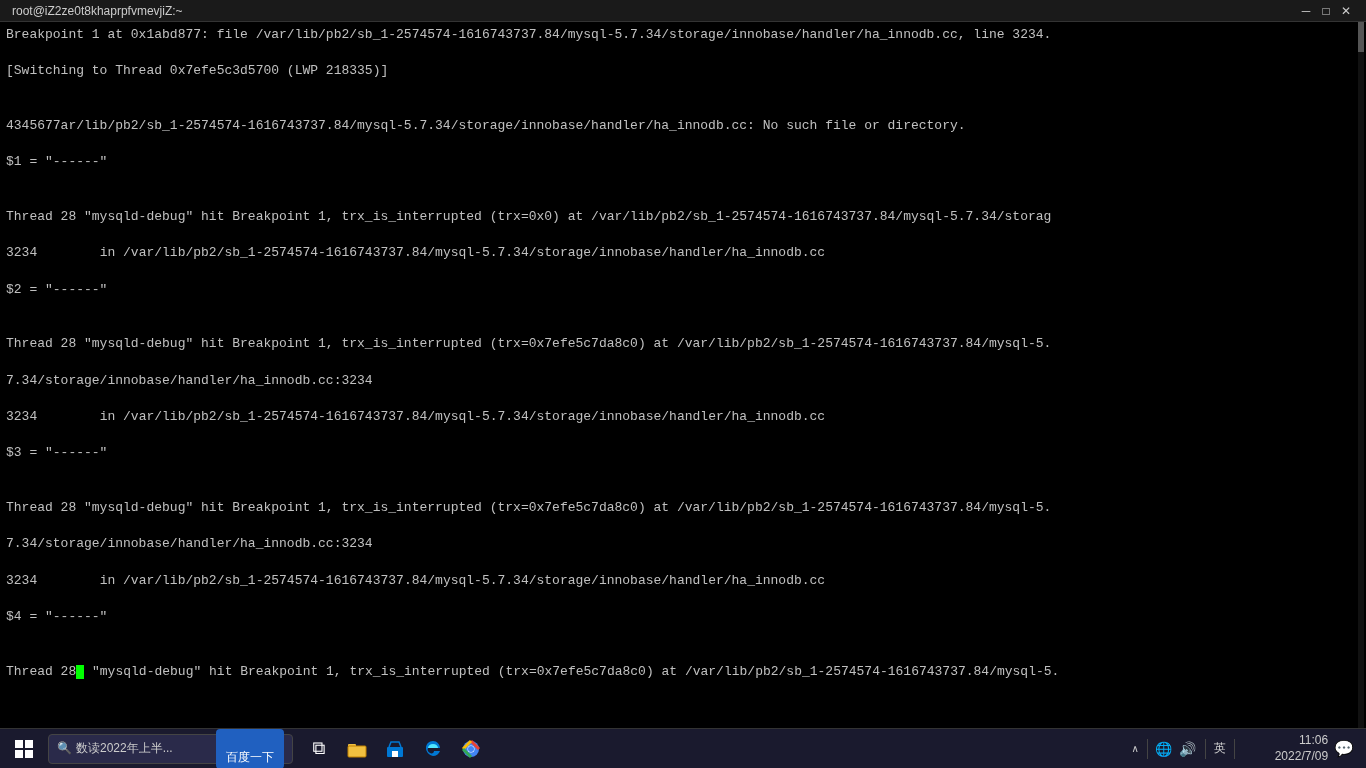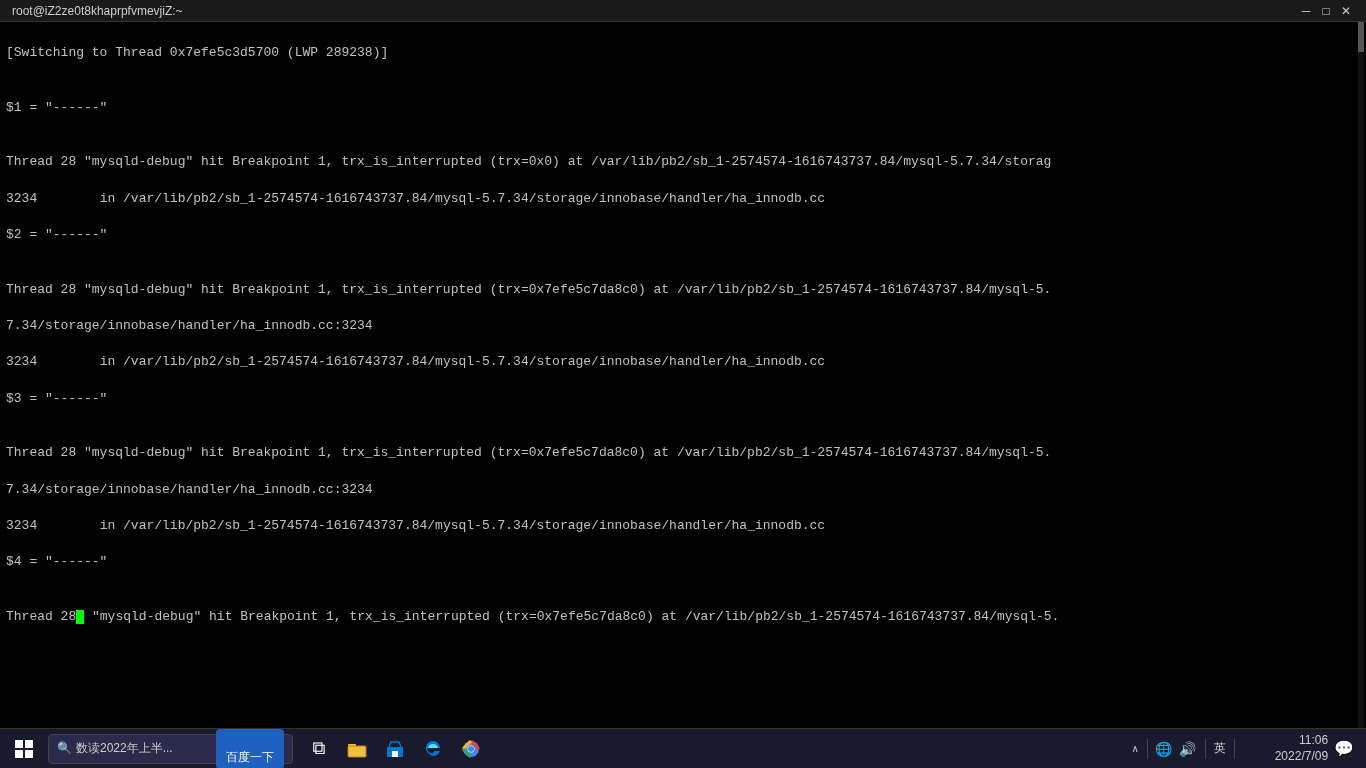--- a/index.html
+++ b/index.html
@@ -220,7 +220,7 @@
   </div>
 </div>
 
-<div id="terminal">
+<div id="terminal"><span class="line">Breakpoint 1 at 0x1abd877: file /var/lib/pb2/sb_1-2574574-1616743737.84/mysql-5.7.34/storage/innobase/handler/ha_innodb.cc, line 3234.</span>
 <span class="line">[Switching to Thread 0x7efe5c3d5700 (LWP 289238)]</span>
 <span class="line"></span>
 <span class="line">$1 = "------"</span>

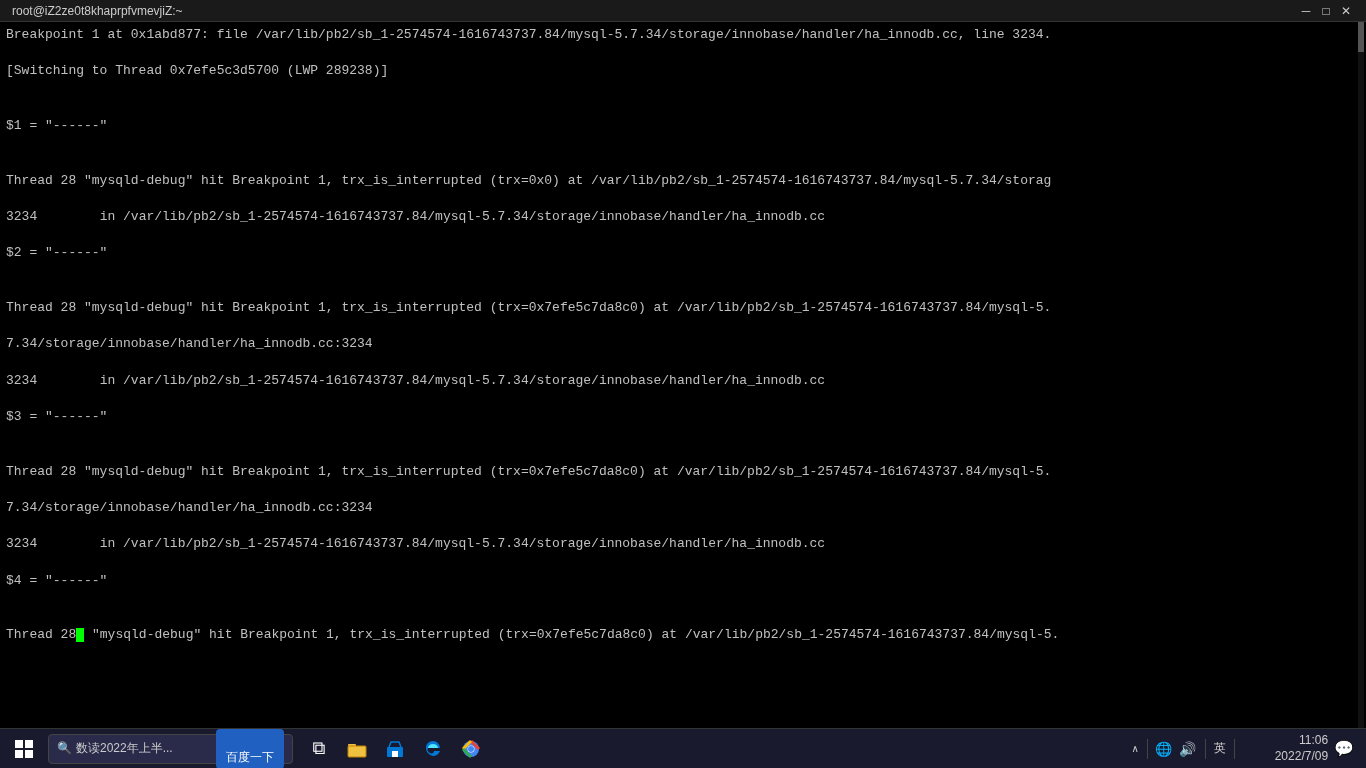--- a/index.html
+++ b/index.html
@@ -221,7 +221,7 @@
 </div>
 
 <div id="terminal"><span class="line">Breakpoint 1 at 0x1abd877: file /var/lib/pb2/sb_1-2574574-1616743737.84/mysql-5.7.34/storage/innobase/handler/ha_innodb.cc, line 3234.</span>
-<span class="line">[Switching to Thread 0x7efe5c3d5700 (LWP 289238)]</span>
+<span class="line">[Switching to Thread 0x7efe5c3d5700 (LWP 218335)]</span>
 <span class="line"></span>
 <span class="line">$1 = "------"</span>
 <span class="line"></span>

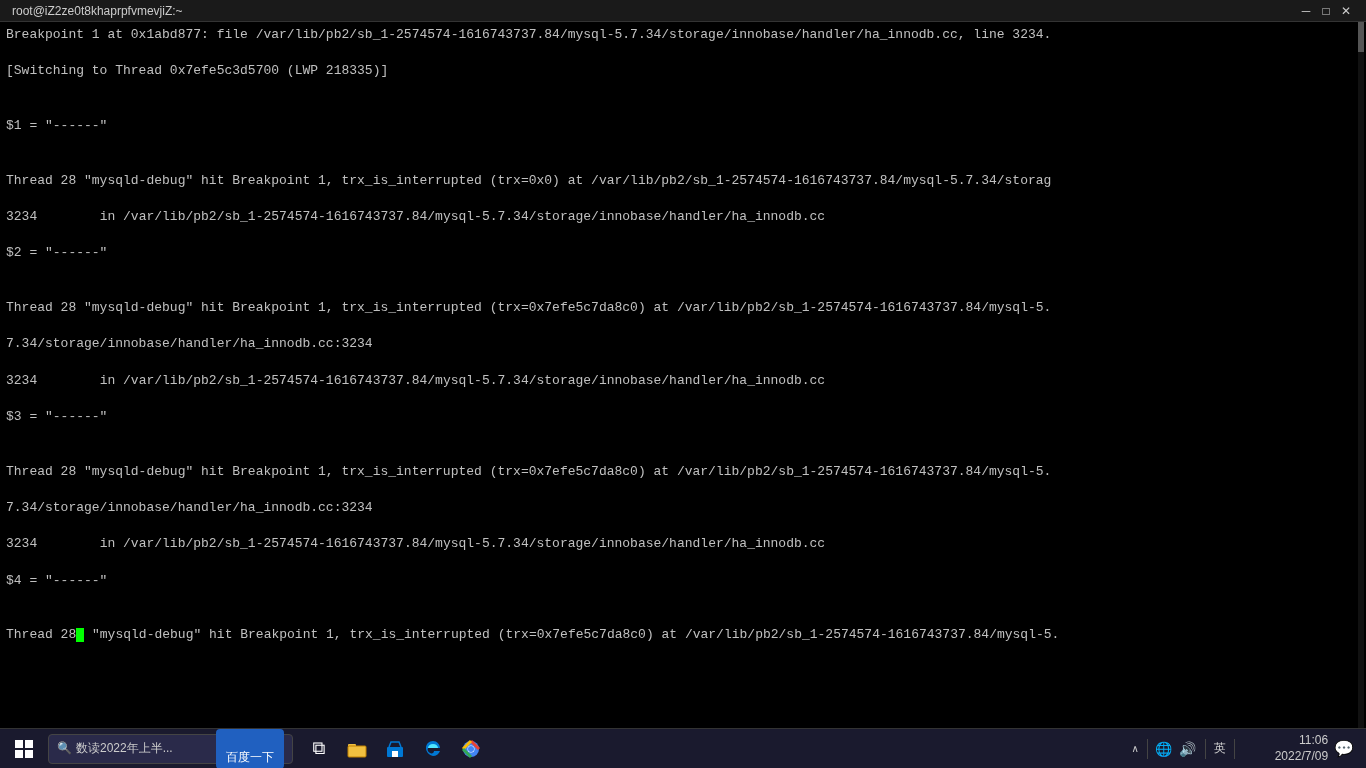--- a/index.html
+++ b/index.html
@@ -223,6 +223,7 @@
 <div id="terminal"><span class="line">Breakpoint 1 at 0x1abd877: file /var/lib/pb2/sb_1-2574574-1616743737.84/mysql-5.7.34/storage/innobase/handler/ha_innodb.cc, line 3234.</span>
 <span class="line">[Switching to Thread 0x7efe5c3d5700 (LWP 218335)]</span>
 <span class="line"></span>
+<span class="line">4345677ar/lib/pb2/sb_1-2574574-1616743737.84/mysql-5.7.34/storage/innobase/handler/ha_innodb.cc: No such file or directory.</span>
 <span class="line">$1 = "------"</span>
 <span class="line"></span>
 <span class="line">Thread 28 "mysqld-debug" hit Breakpoint 1, trx_is_interrupted (trx=0x0) at /var/lib/pb2/sb_1-2574574-1616743737.84/mysql-5.7.34/storag</span>

